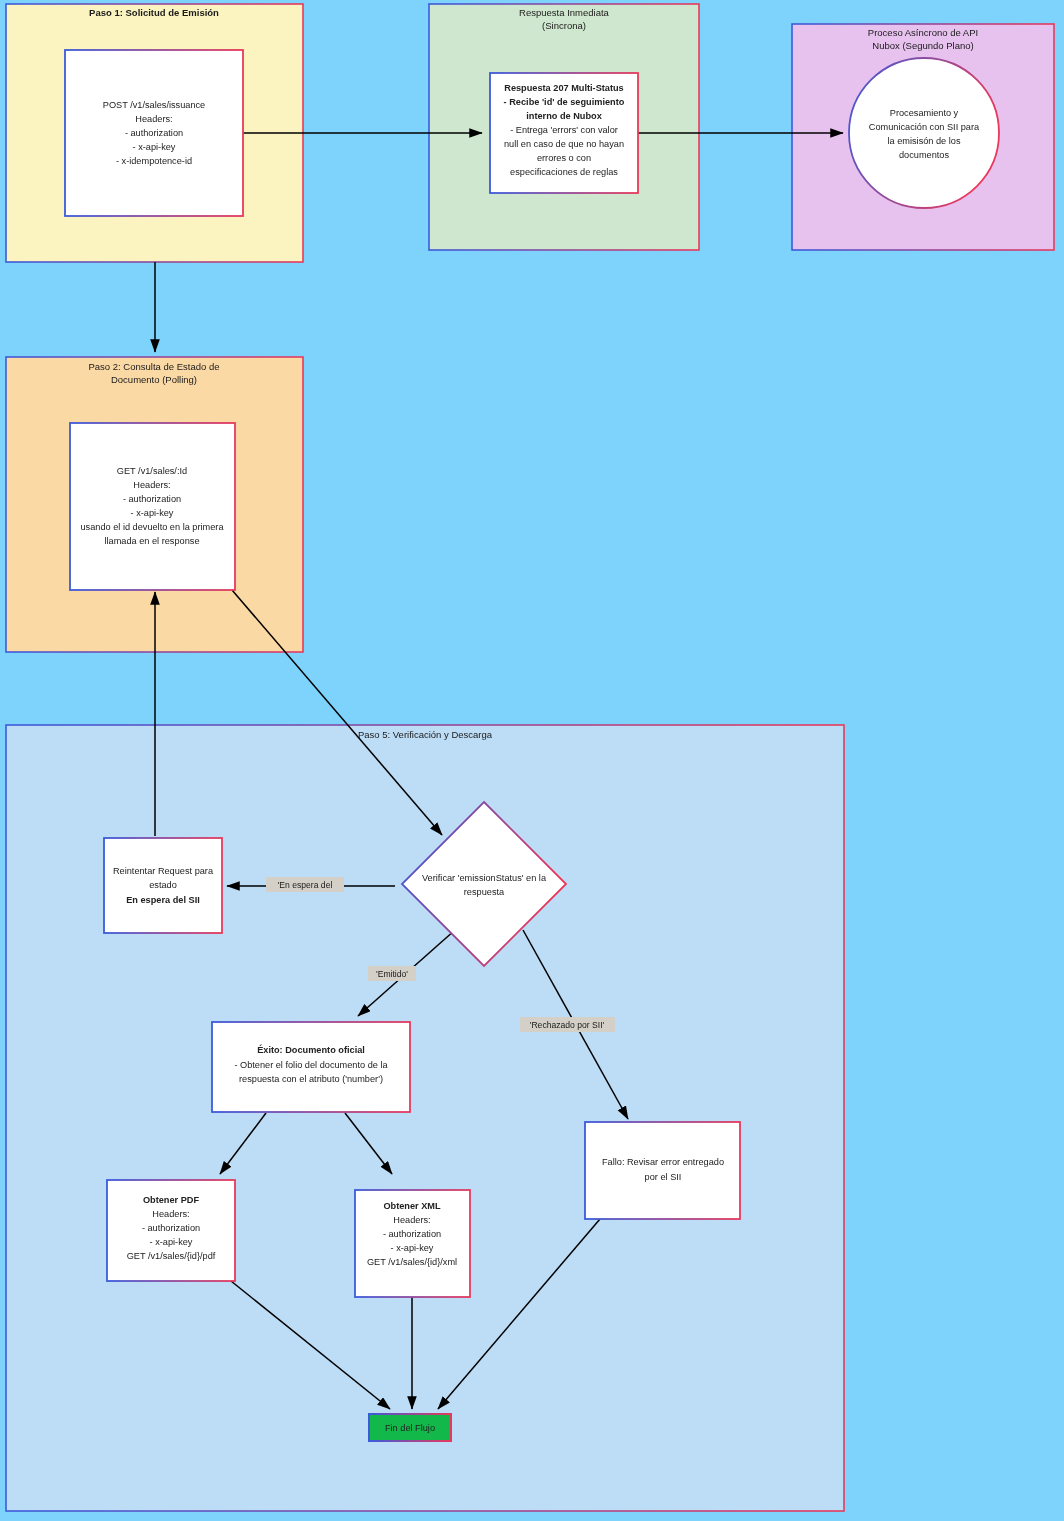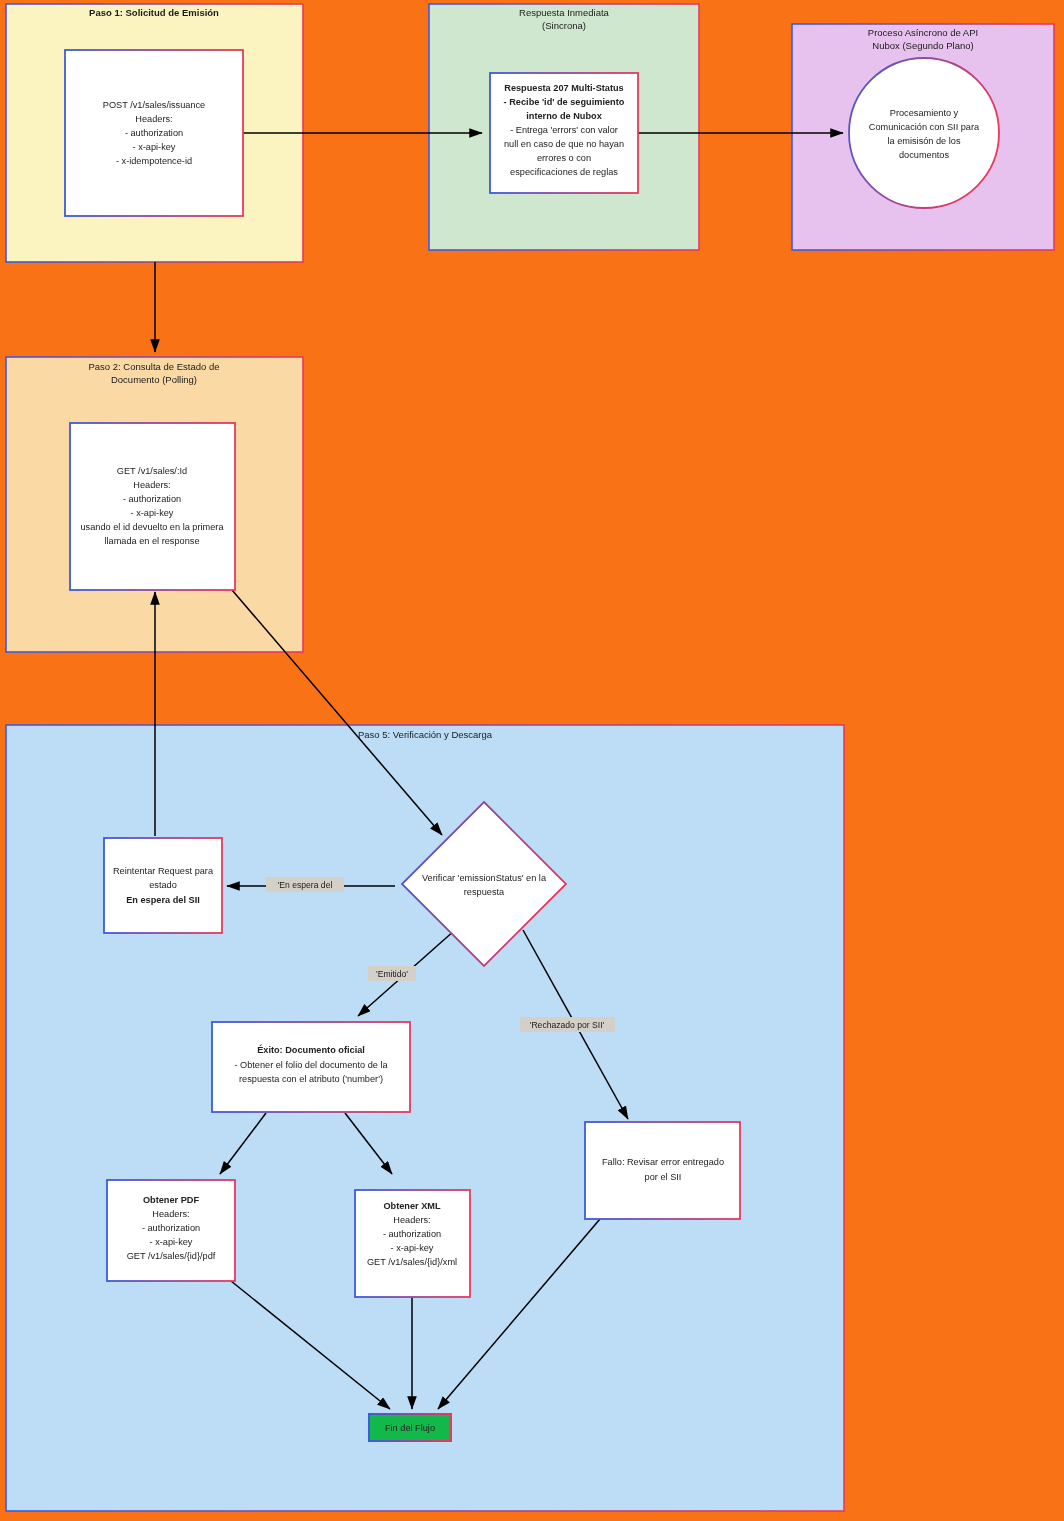--- a/index.html
+++ b/index.html
@@ -4,7 +4,7 @@
 <style>
   html,body{margin:0;padding:0;background:#ffffff;}
   body{font-family:"Liberation Sans", sans-serif;}
-  #stage{position:relative;width:1064px;height:1521px;overflow:hidden;background:#f97316;}
+  #stage{position:relative;width:1064px;height:1521px;overflow:hidden;background:#7dd3fc;}
   svg#canvas{position:absolute;left:0;top:0;width:1064px;height:1521px;}
   .grp-title{font-size:9.5px;fill:#1b1b1b;text-anchor:middle;}
   .node-text{font-size:9.2px;fill:#222;text-anchor:middle;}

